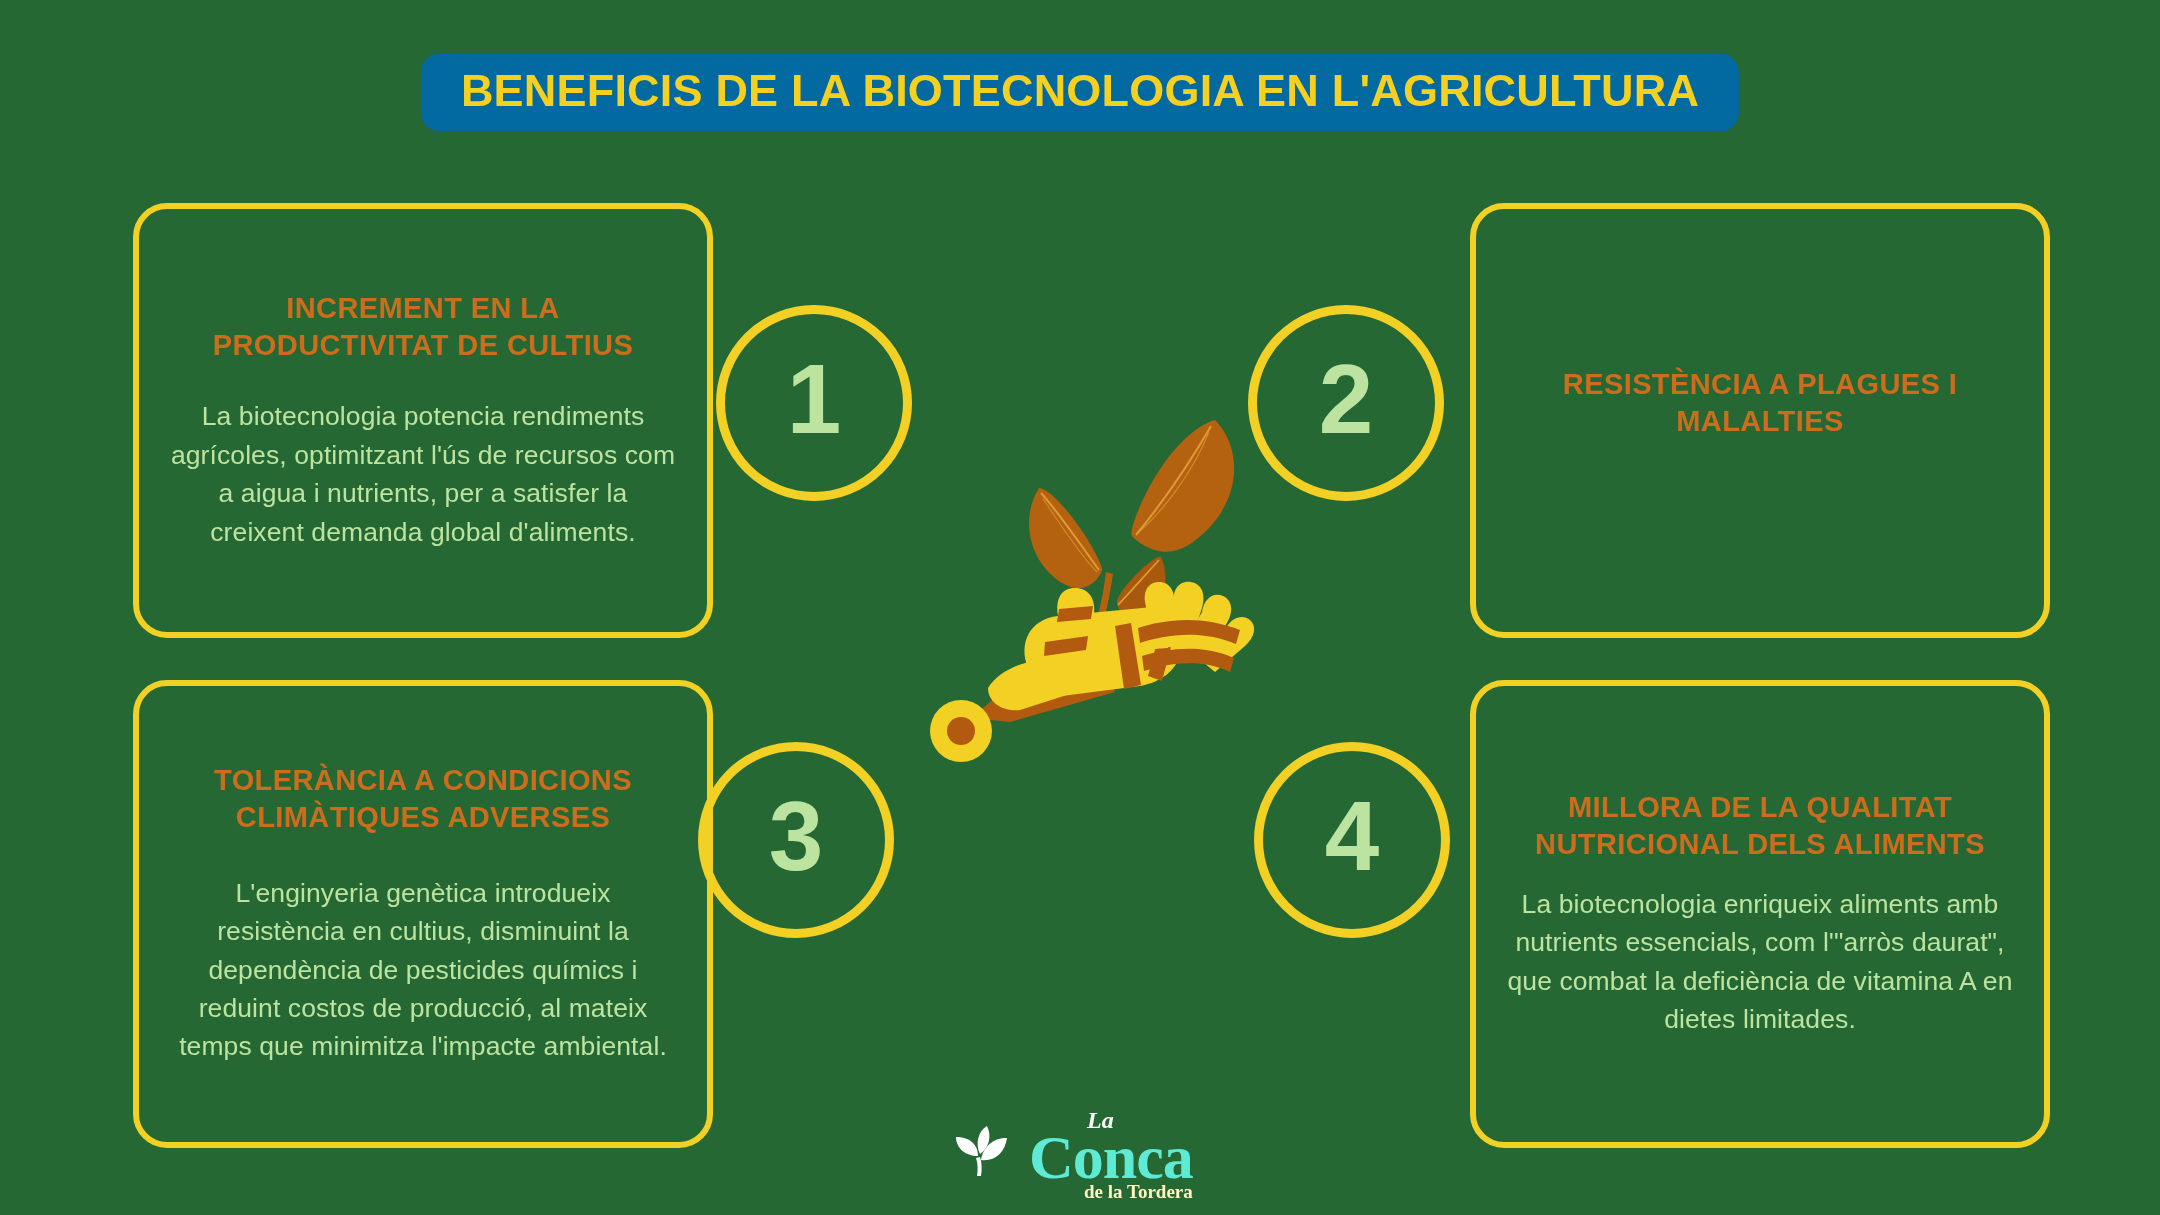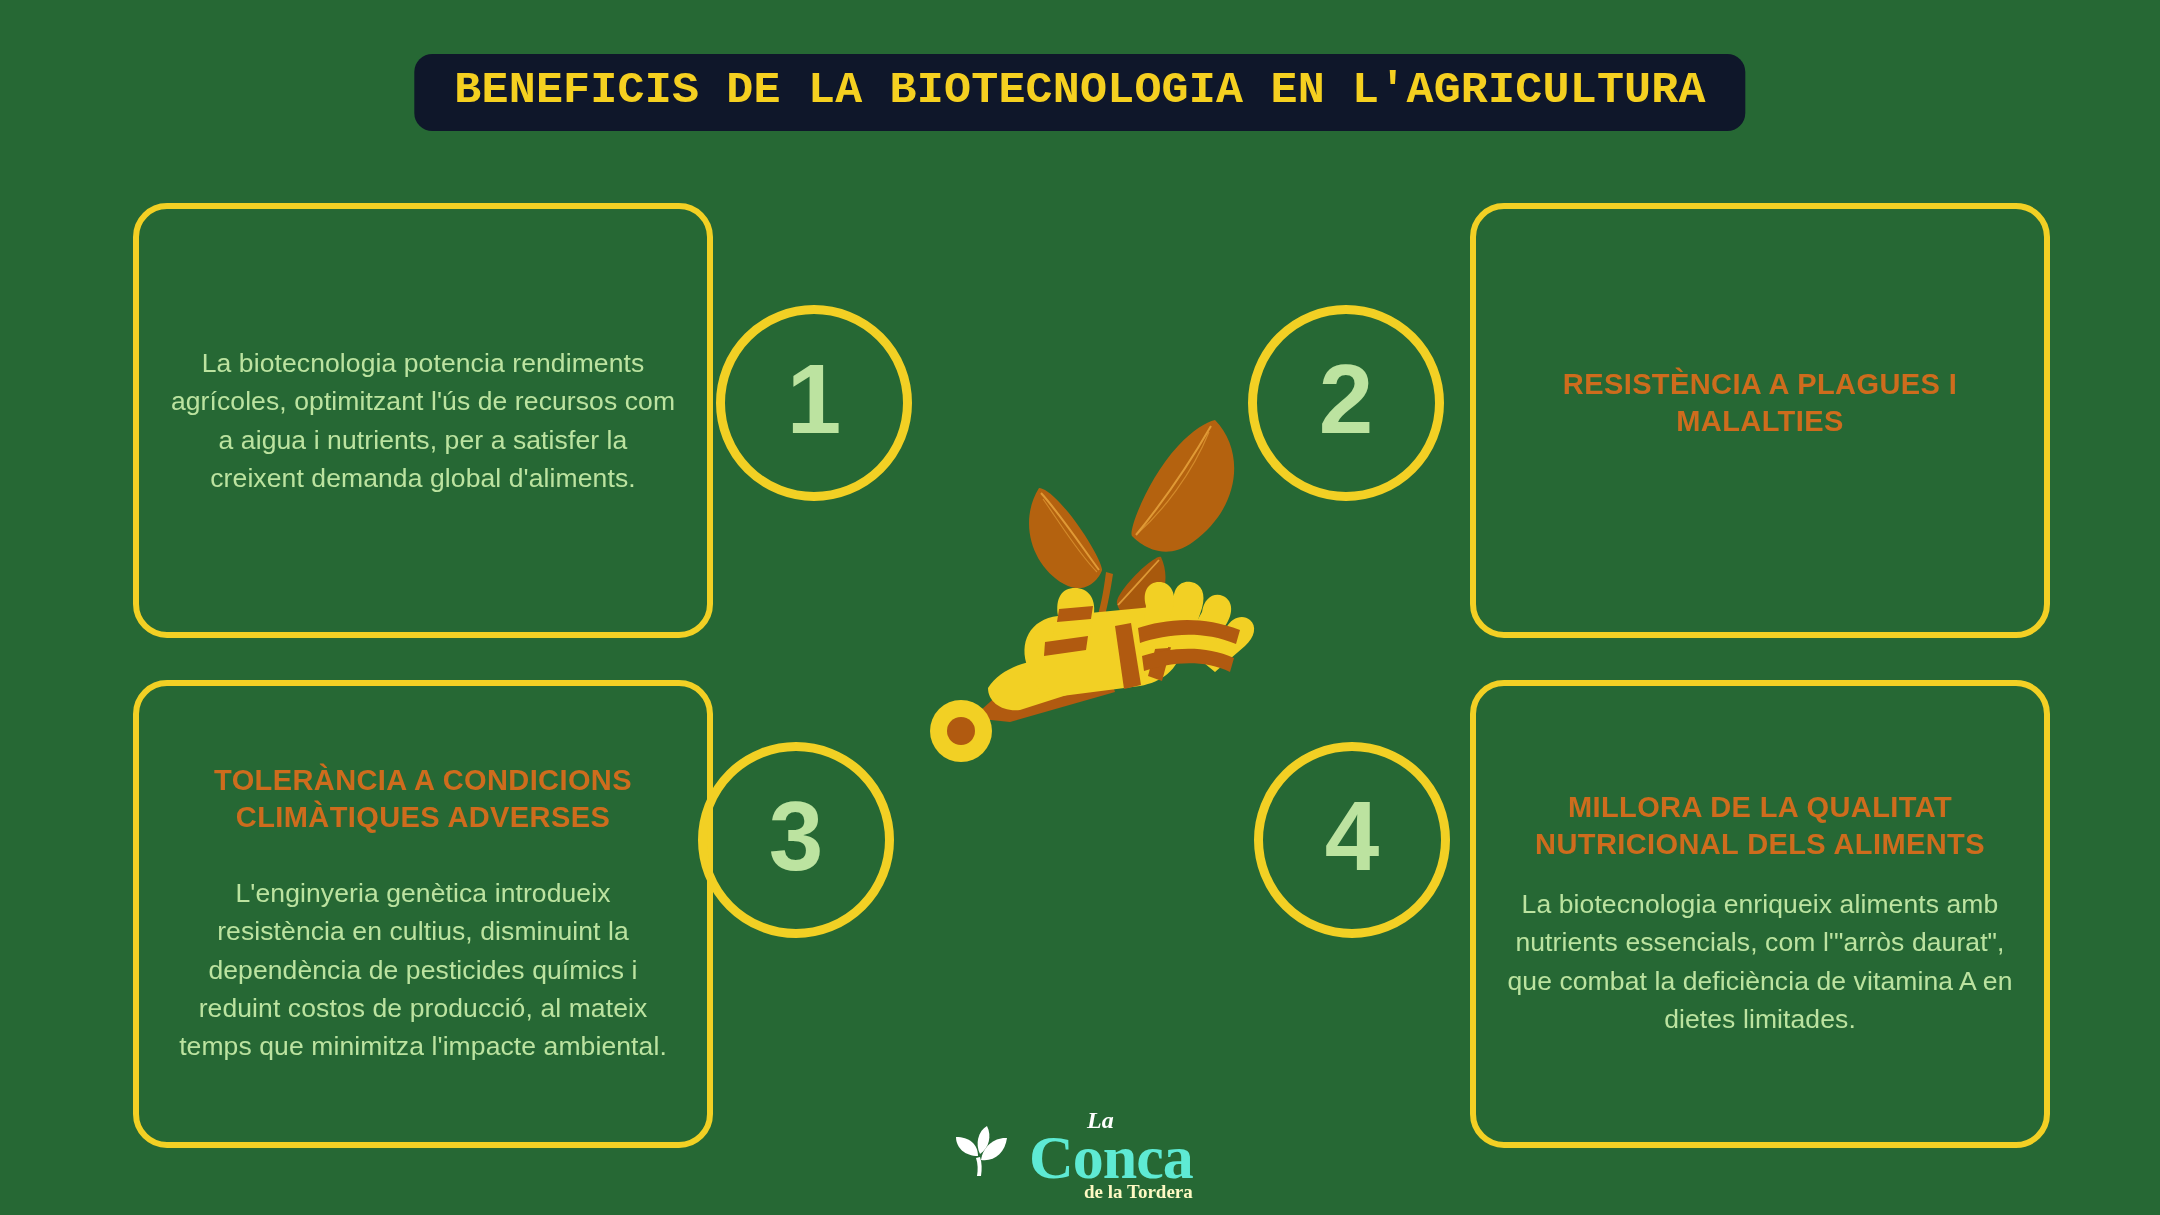--- a/index.html
+++ b/index.html
@@ -29,13 +29,12 @@
     left: 50%;
     transform: translateX(-50%);
     top: 54px;
-    background: #0f172a;
+    background: #0369a1;
     border-radius: 18px;
     padding: 14px 40px 18px 40px;
     display: flex;
     align-items: center;
     justify-content: center;
-    font-family: Liberation Mono, monospace;
   }
   .title-text {
     color: #F5D020;

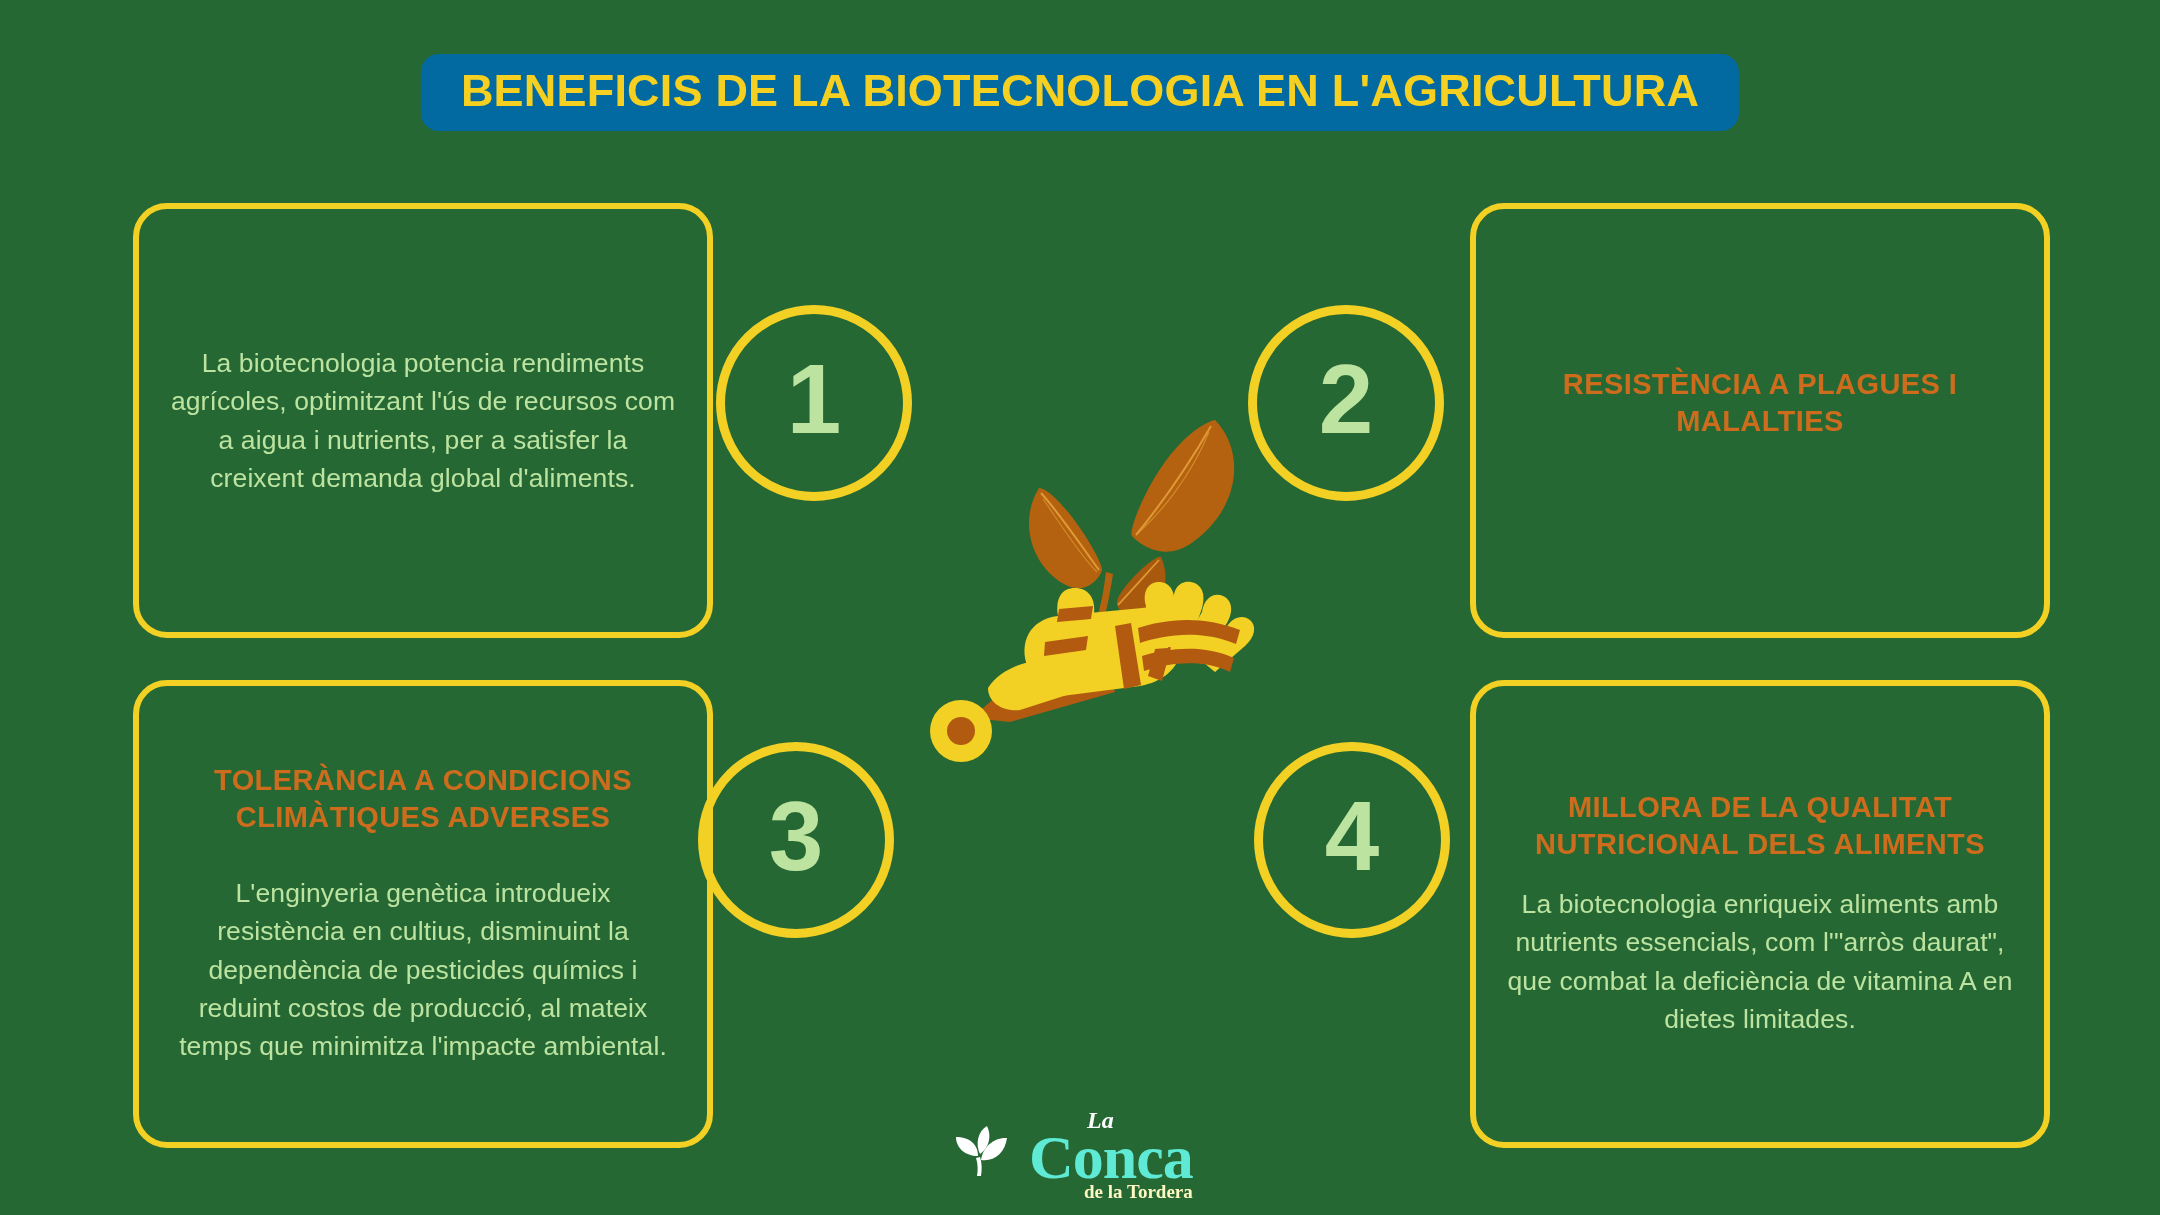--- a/index.html
+++ b/index.html
@@ -168,6 +168,7 @@
   </div>
 
   <div class="card" id="card-1">
+    <div class="card-heading">INCREMENT EN LA PRODUCTIVITAT DE CULTIUS</div>
     <div class="card-body">La biotecnologia potencia rendiments agrícoles, optimitzant l'ús de recursos com a aigua i nutrients, per a satisfer la creixent demanda global d'aliments.</div>
   </div>
 

